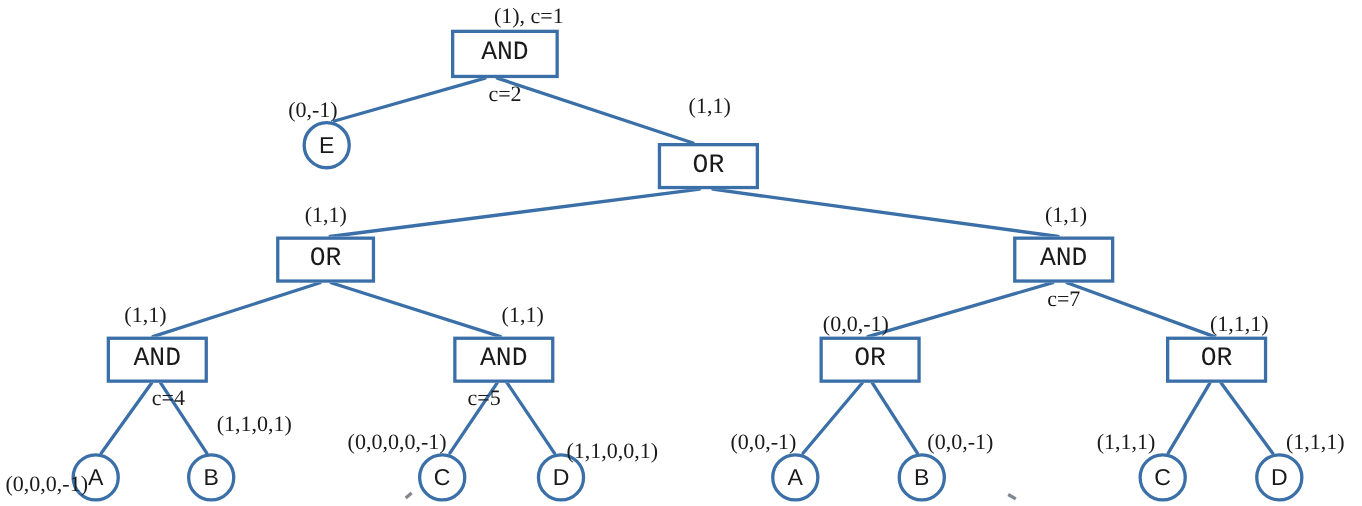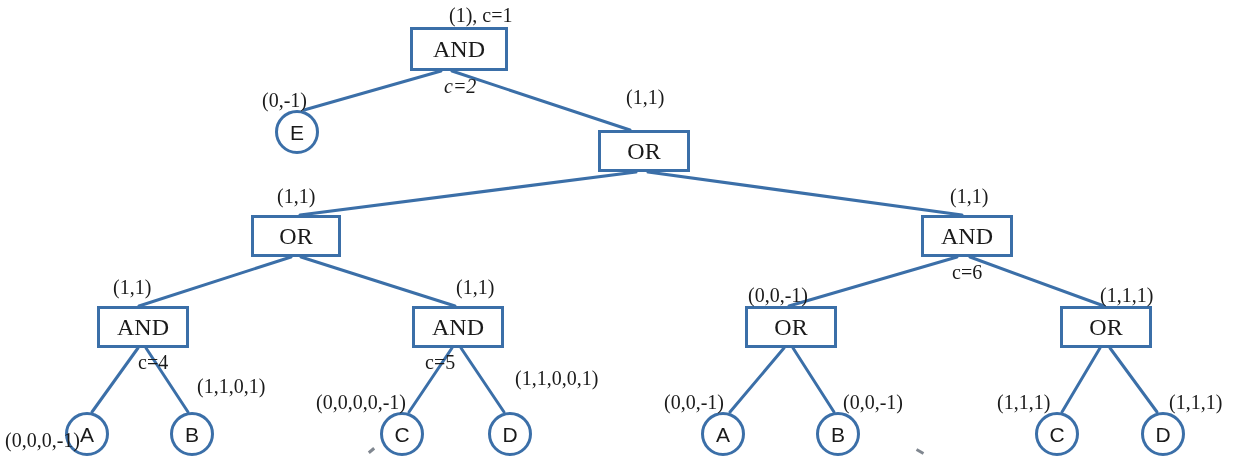--- a/index.html
+++ b/index.html
@@ -33,7 +33,7 @@
     display: flex;
     align-items: center;
     justify-content: center;
-    font-family: Liberation Serif, serif;
+    font-family: Liberation Mono, monospace;
     font-size: 24px;
     color: #1a1a1a;
     letter-spacing: 0px;

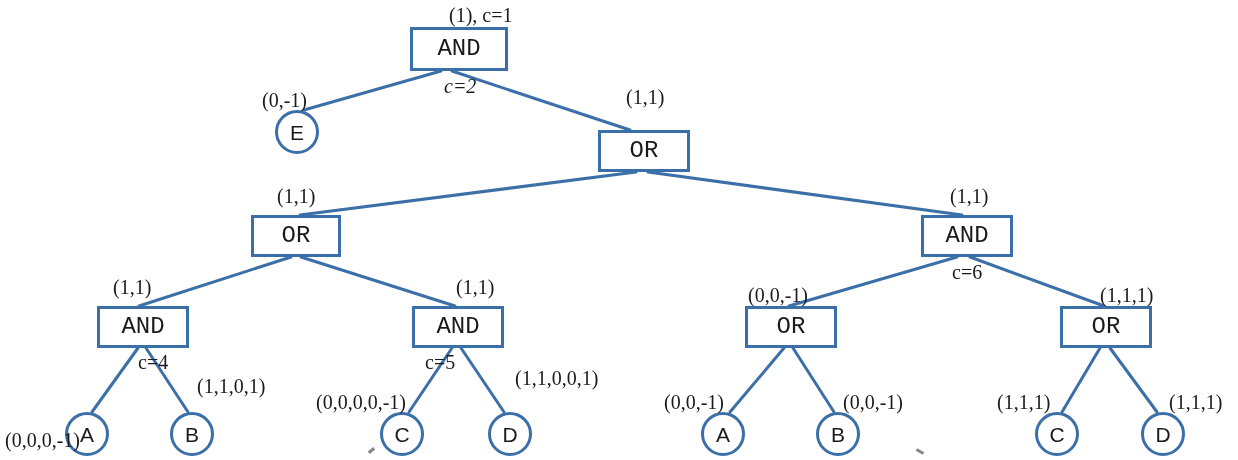--- a/index.html
+++ b/index.html
@@ -114,7 +114,7 @@
     </div>
   <div id="annotation-layer">
       <div class="tag" style="left: 449px; top: 5px;">(1), c=1</div>
-      <div class="tag" style="left: 444px; top: 76px; font-style: italic;">c=2</div>
+      <div class="tag" style="left: 444px; top: 76px;">c=2</div>
       <div class="tag" style="left: 246px; top: 90px; margin-left: 16px;">(0,-1)</div>
       <div class="tag" style="left: 626px; top: 87px;">(1,1)</div>
       <div class="tag" style="left: 277px; top: 186px;">(1,1)</div>

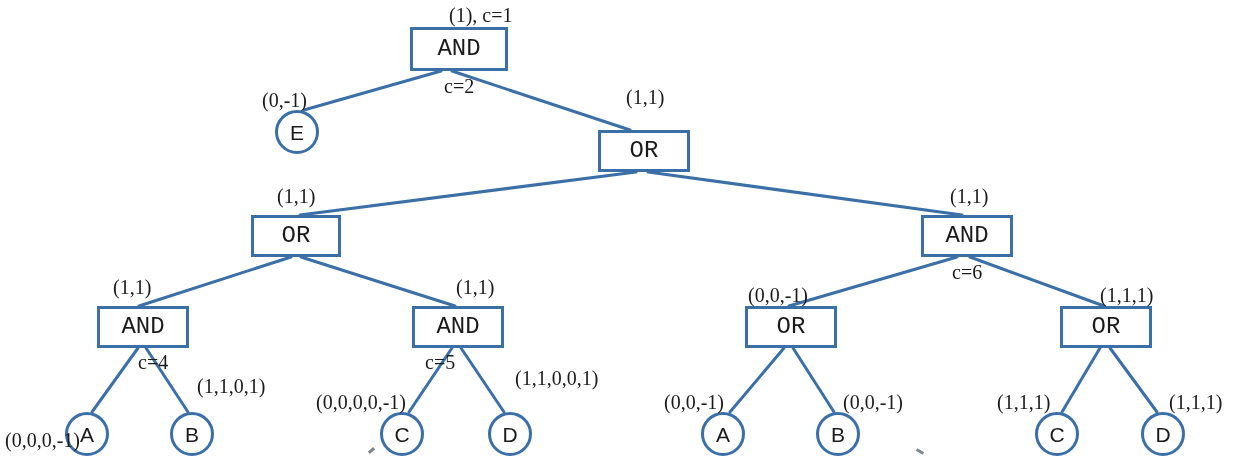--- a/index.html
+++ b/index.html
@@ -119,7 +119,7 @@
       <div class="tag" style="left: 626px; top: 87px;">(1,1)</div>
       <div class="tag" style="left: 277px; top: 186px;">(1,1)</div>
       <div class="tag" style="left: 950px; top: 186px;">(1,1)</div>
-      <div class="tag" style="left: 952px; top: 262px;">c=6</div>
+      <div class="tag" style="left: 952px; top: 262px;">c=7</div>
       <div class="tag" style="left: 113px; top: 277px;">(1,1)</div>
       <div class="tag" style="left: 112px; top: 352px; margin-left: 26px;">c=4</div>
       <div class="tag" style="left: 456px; top: 277px;">(1,1)</div>

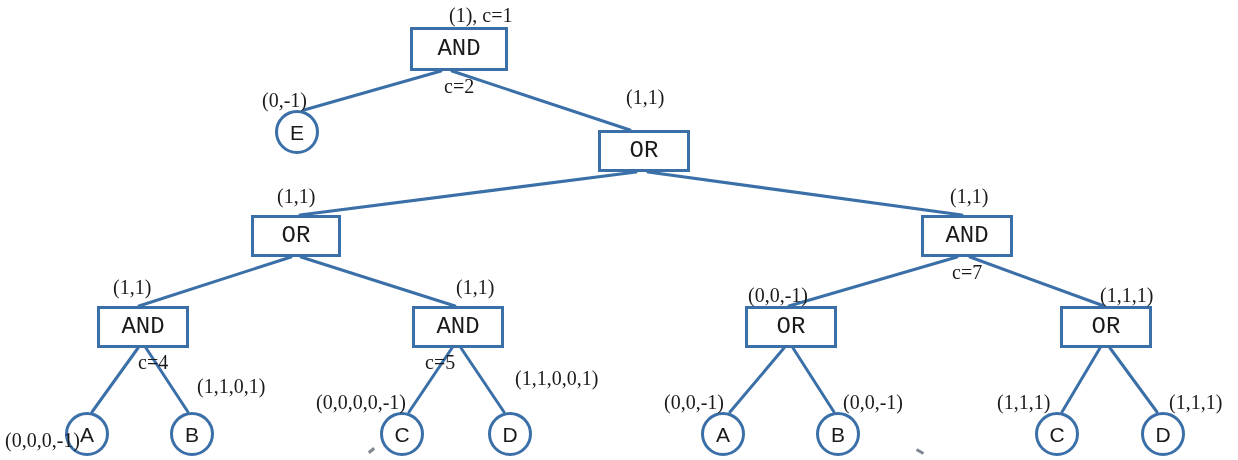--- a/index.html
+++ b/index.html
@@ -129,7 +129,7 @@
       <div class="tag" style="left: 5px; top: 392px; margin-top: 38px;">(0,0,0,-1)</div>
       <div class="tag" style="left: 197px; top: 376px;">(1,1,0,1)</div>
       <div class="tag" style="left: 316px; top: 392px;">(0,0,0,0,-1)</div>
-      <div class="tag" style="left: 515px; top: 368px;">(1,1,0,0,1)</div>
+      <div class="tag" style="left: 515px; top: 400px;">(1,1,0,0,1)</div>
       <div class="tag" style="left: 664px; top: 392px;">(0,0,-1)</div>
       <div class="tag" style="left: 843px; top: 392px;">(0,0,-1)</div>
       <div class="tag" style="left: 997px; top: 392px;">(1,1,1)</div>

